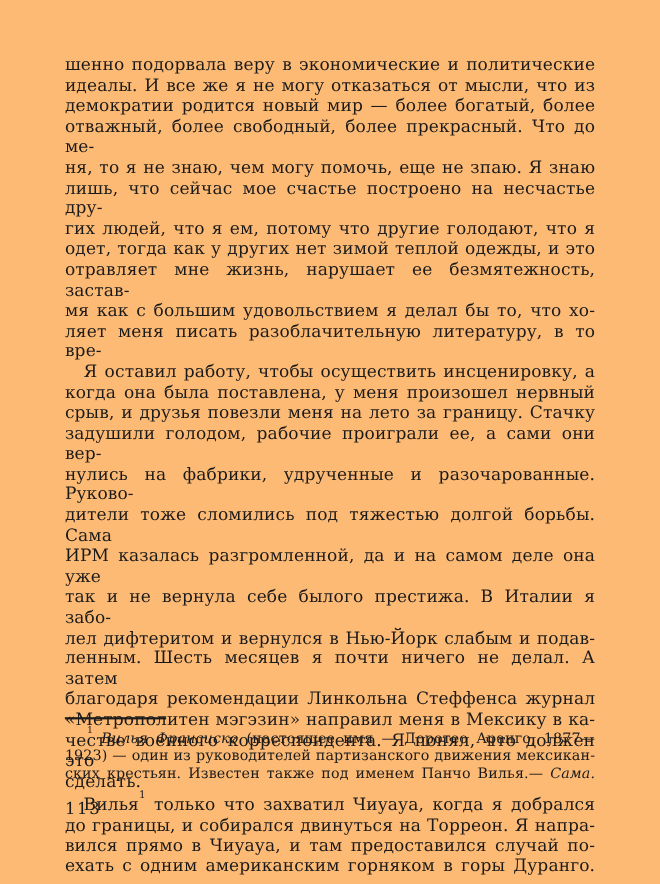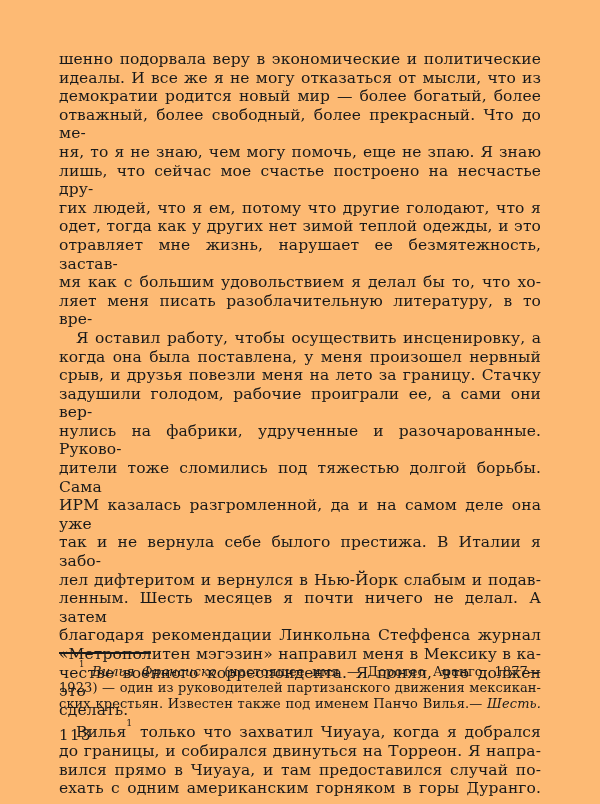--- a/index.html
+++ b/index.html
@@ -155,7 +155,7 @@
     <div class="fn-line">1923) — один из руководителей партизанского движения мексикан-</div>
     <div class="fn-line">
       <span>ских крестьян. Известен также под именем Панчо Вилья.—</span>
-      <span class="italic">Шесть.</span>
+      <span class="italic">Сама.</span>
     </div>
   </div>
 

